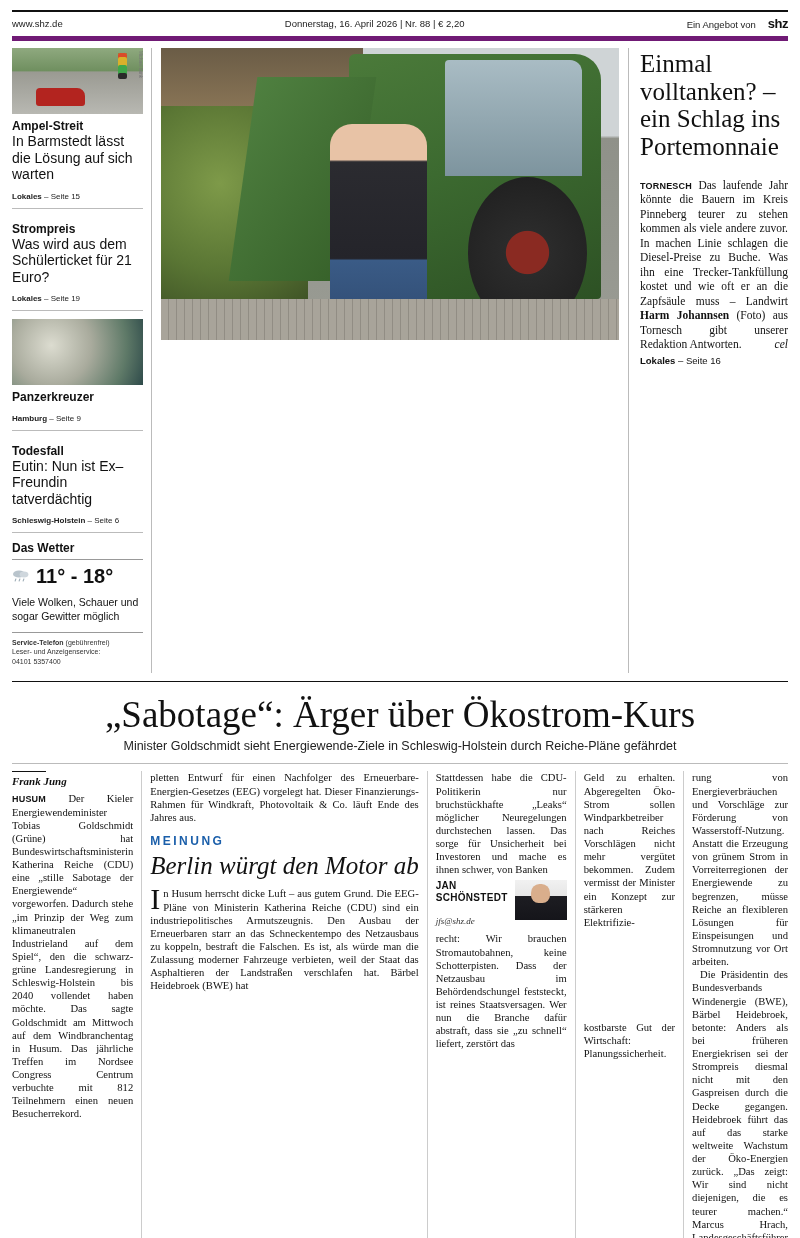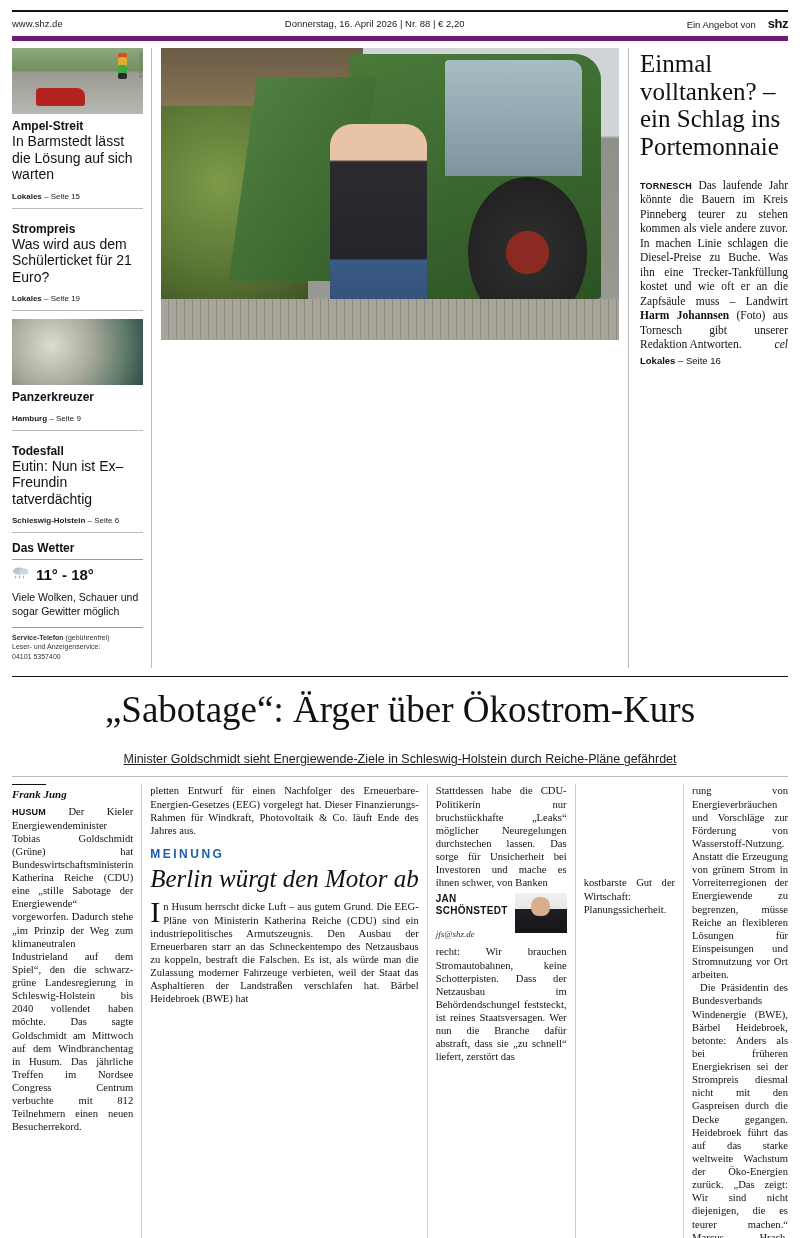--- a/index.html
+++ b/index.html
@@ -86,7 +86,7 @@
   .wx-title { font-size: 12px; font-weight: 700; }
   .wx-rule { border-top: 1px solid #999; margin: 4px 0 5px; }
   .wx-row { display: flex; align-items: center; gap: 6px; }
-  .wx-temp { font-size: 15px; font-weight: 700; }
+  .wx-temp { font-size: 20px; font-weight: 700; }
   .wx-desc { font-size: 10.5px; line-height: 1.25; margin-top: 8px; }
   .svc { border-top: 1px solid #999; margin-top: 9px; padding-top: 5px; font-size: 7px; line-height: 1.35; color: #333; }
   .svc b { font-weight: 700; }

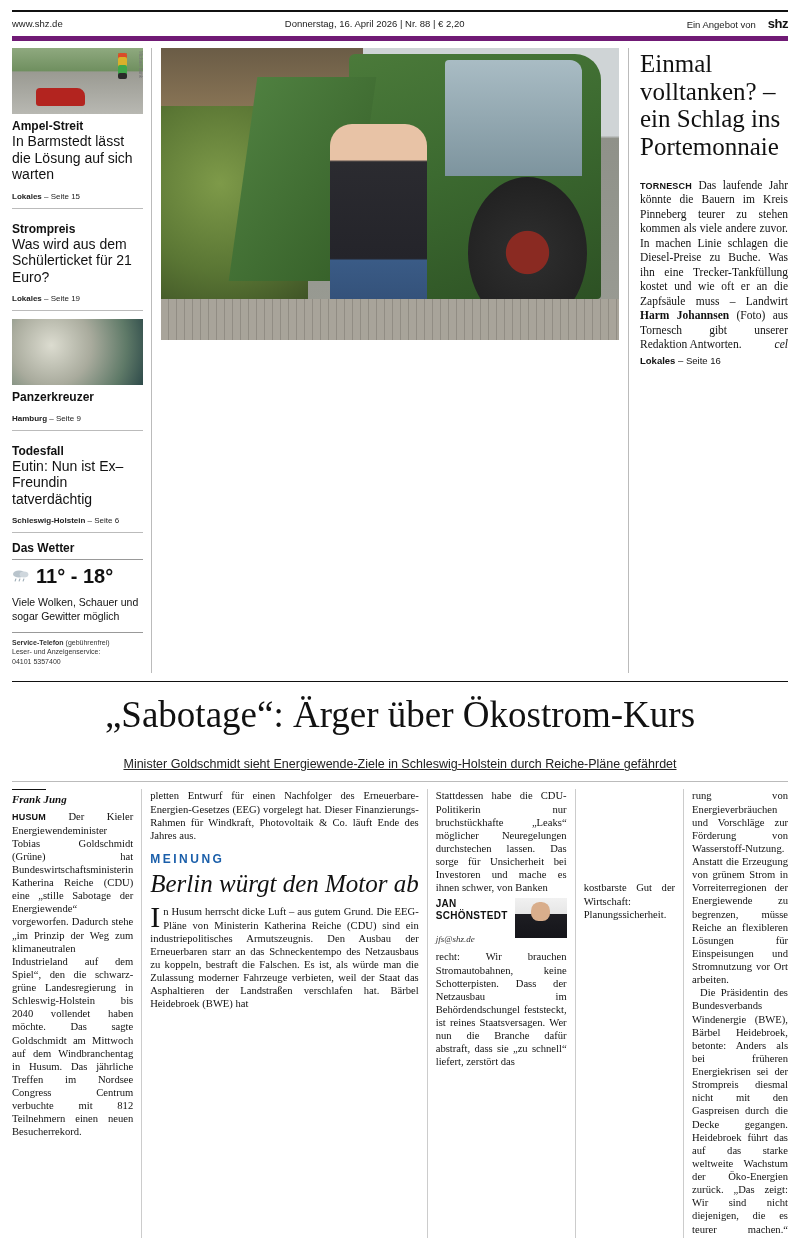--- a/index.html
+++ b/index.html
@@ -159,7 +159,7 @@
     margin-top: 12px;
   }
   .main-sub {
-    text-align: center; font-size: 12.5px; margin-top: 22px; color: #222; text-decoration: underline;
+    text-align: center; font-size: 12.5px; margin-top: 4px; color: #222;
   }
   .hr-light { border-top: 1px solid #bbb; margin-top: 10px; }
 

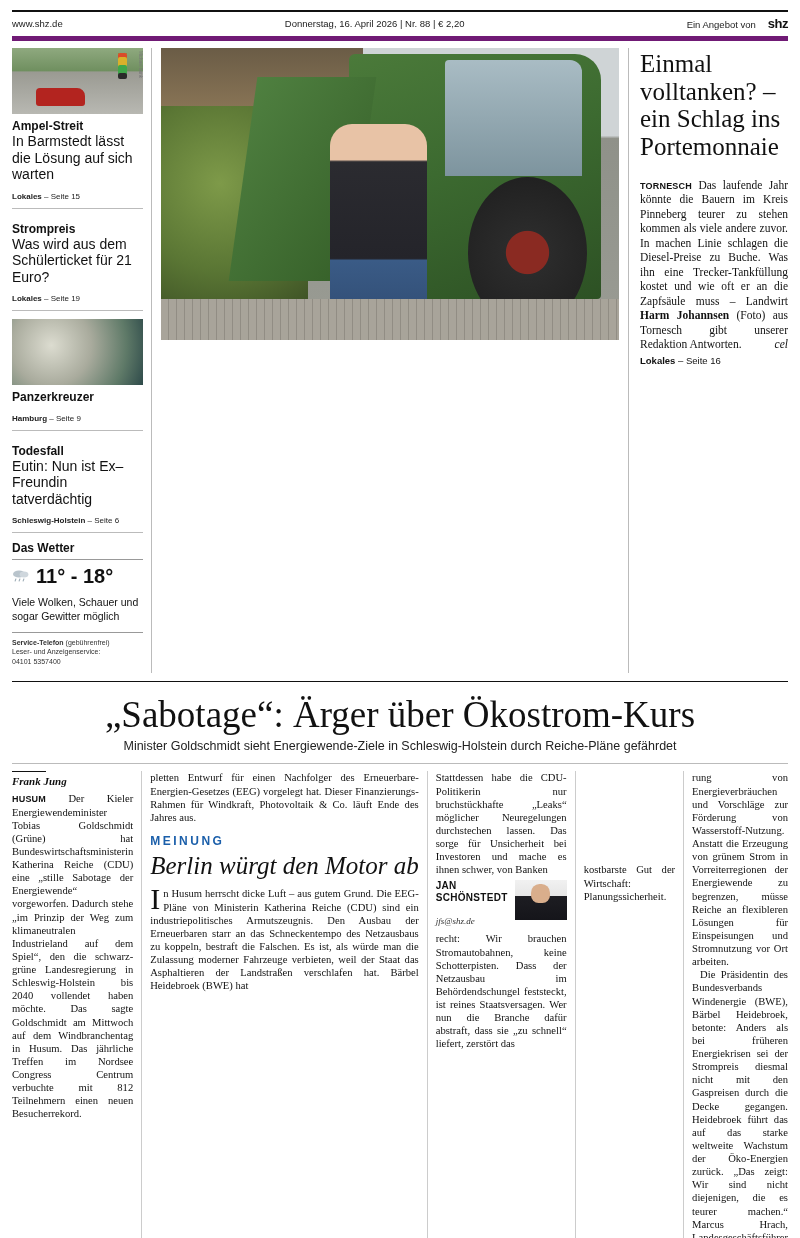--- a/index.html
+++ b/index.html
@@ -359,6 +359,9 @@
       </div>
 
       <div class="acol">
+        <div class="bodytext">
+          <p>Geld zu erhalten. Abgeregelten Öko-Strom sollen Windparkbetreiber nach Reiches Vorschlägen nicht mehr vergütet bekommen. Zudem vermisst der Minister ein Konzept zur stärkeren Elektrifizie-</p>
+        </div>
         <div class="bodytext" style="margin-top:92px">
           <p>kostbarste Gut der Wirtschaft: Planungssicherheit.</p>
 

